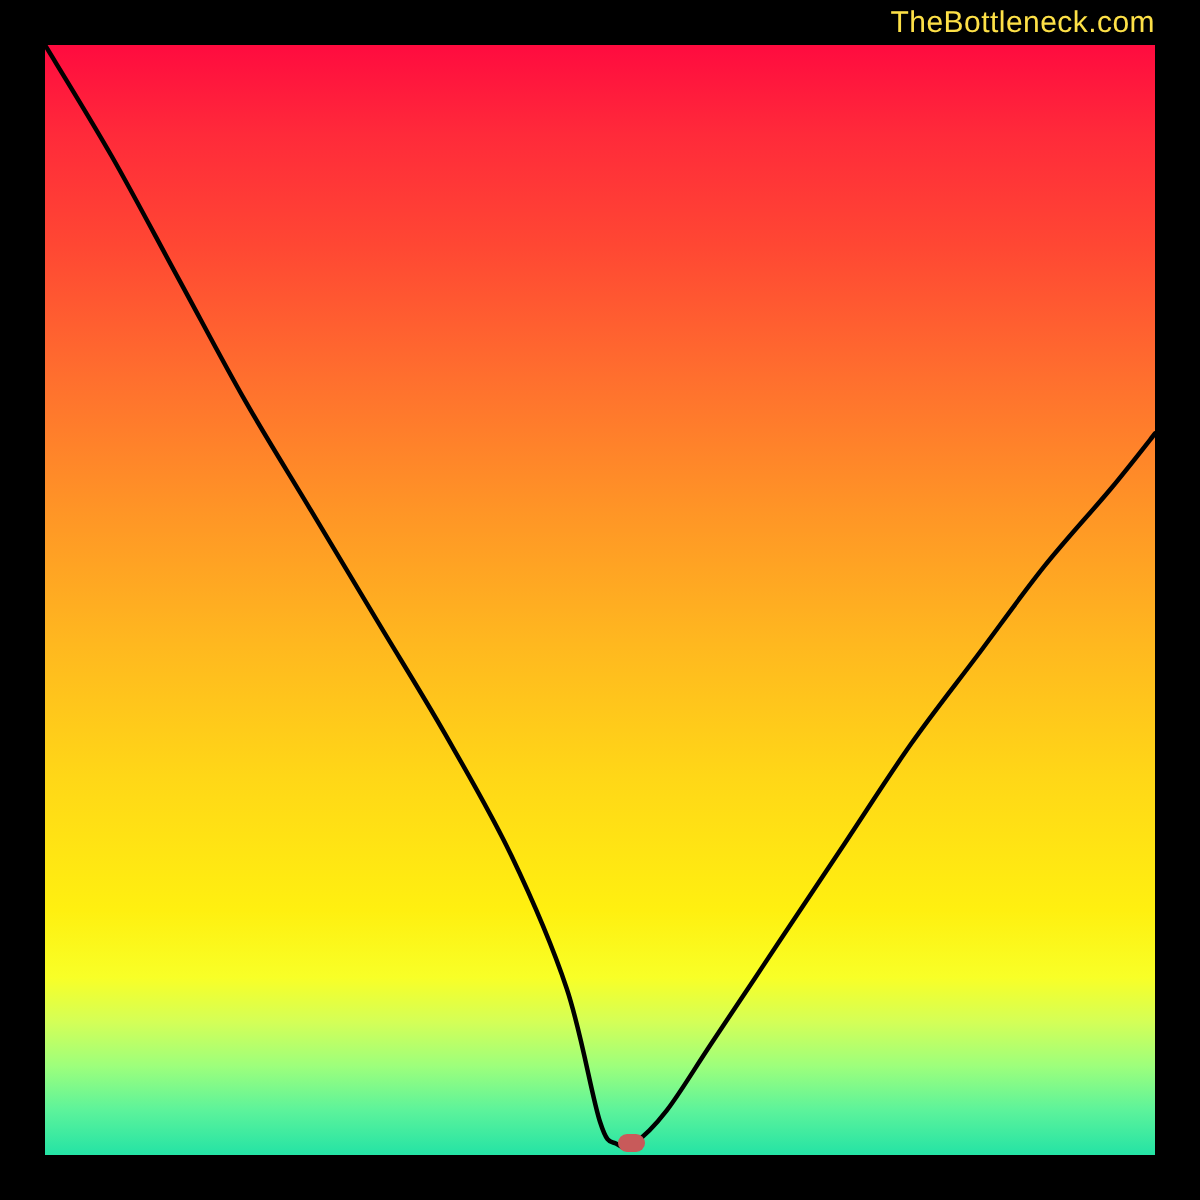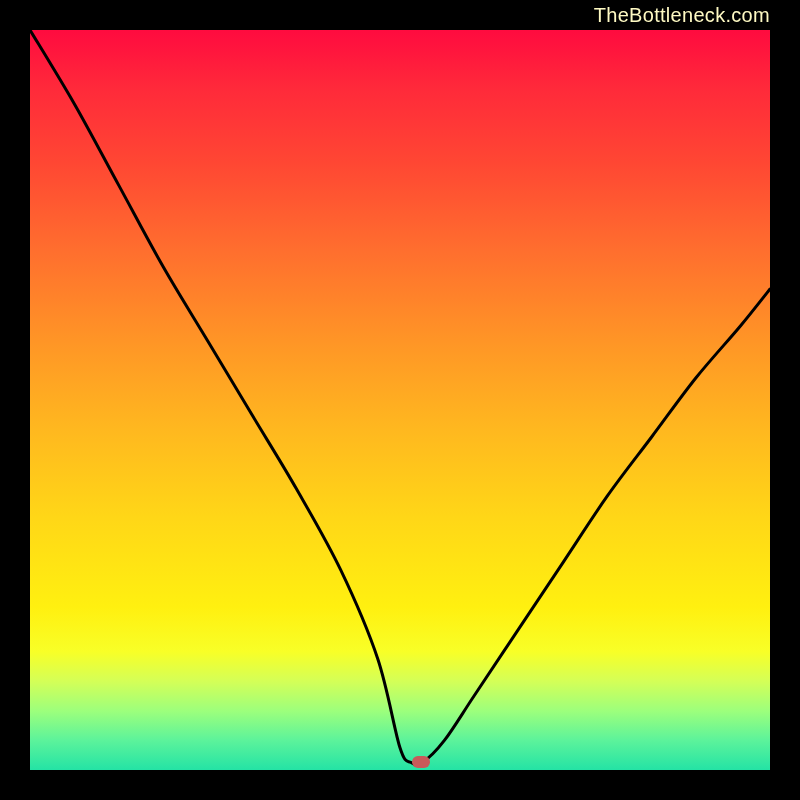--- a/index.html
+++ b/index.html
@@ -53,7 +53,7 @@
     right: 30px;
     font-family: Arial, Helvetica, sans-serif;
     font-size: 20px;
-    color: #fef9c3;
+    color: #fde047;
     letter-spacing: 0.3px;
   }
 </style>

